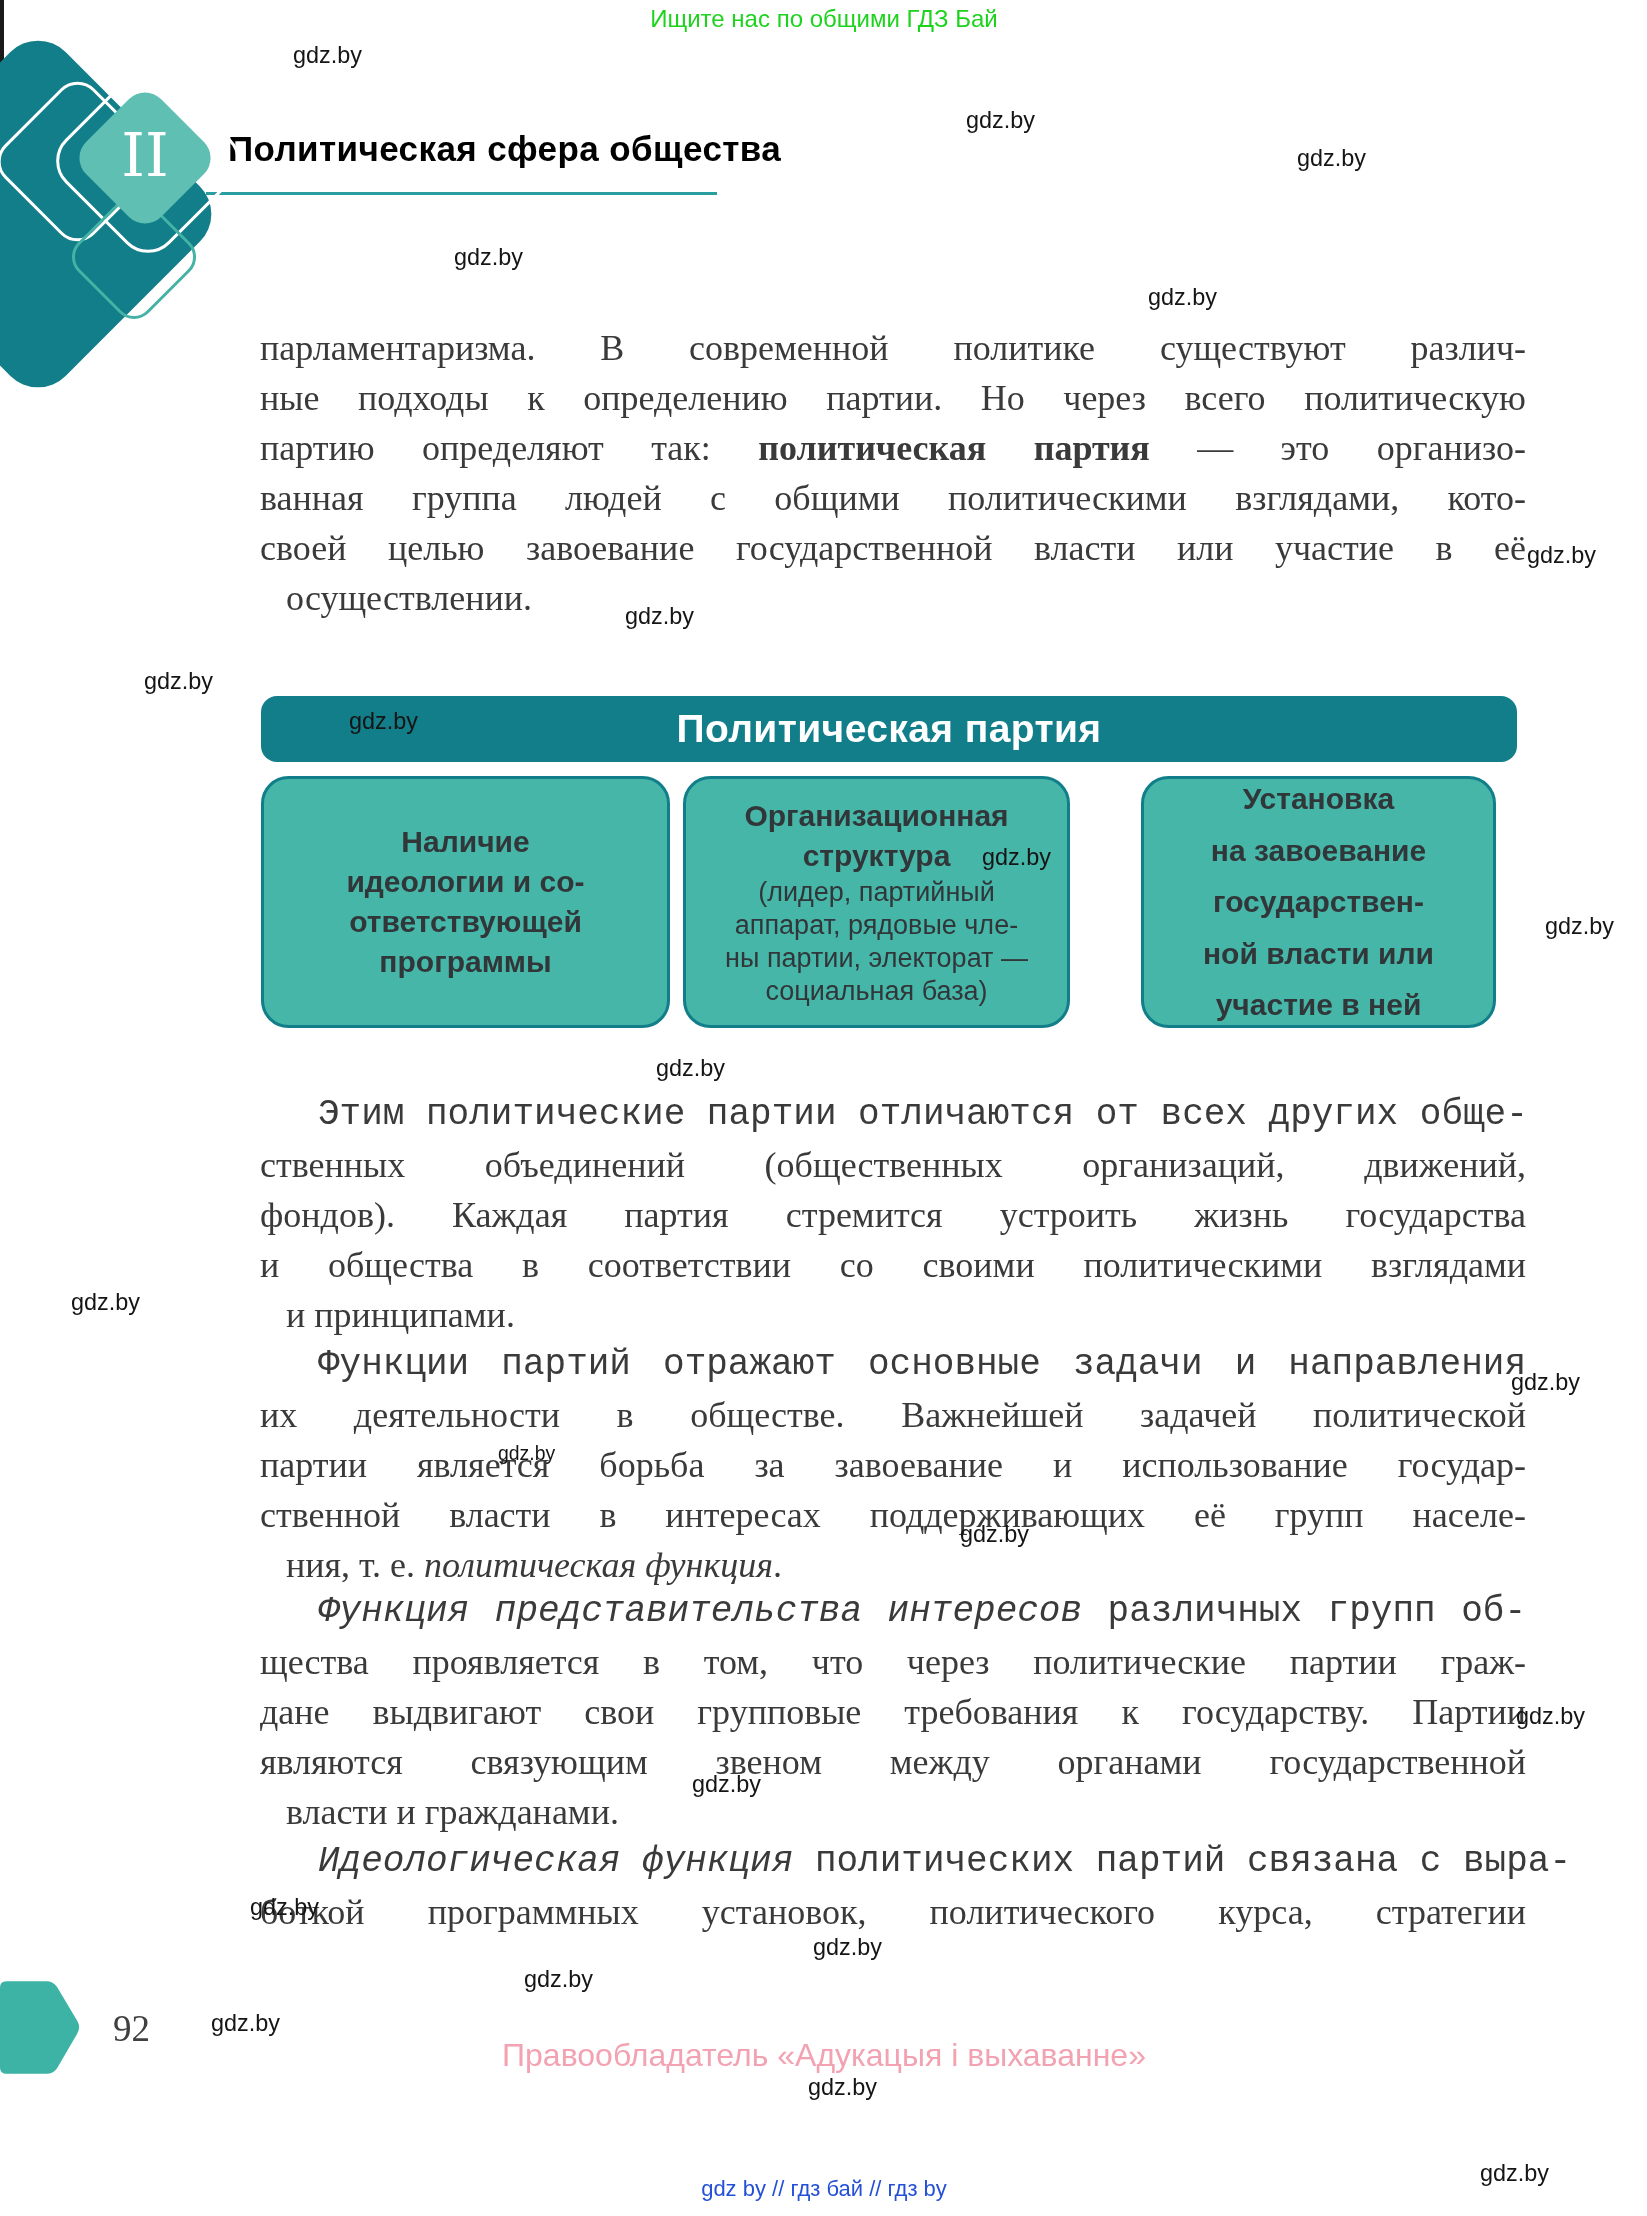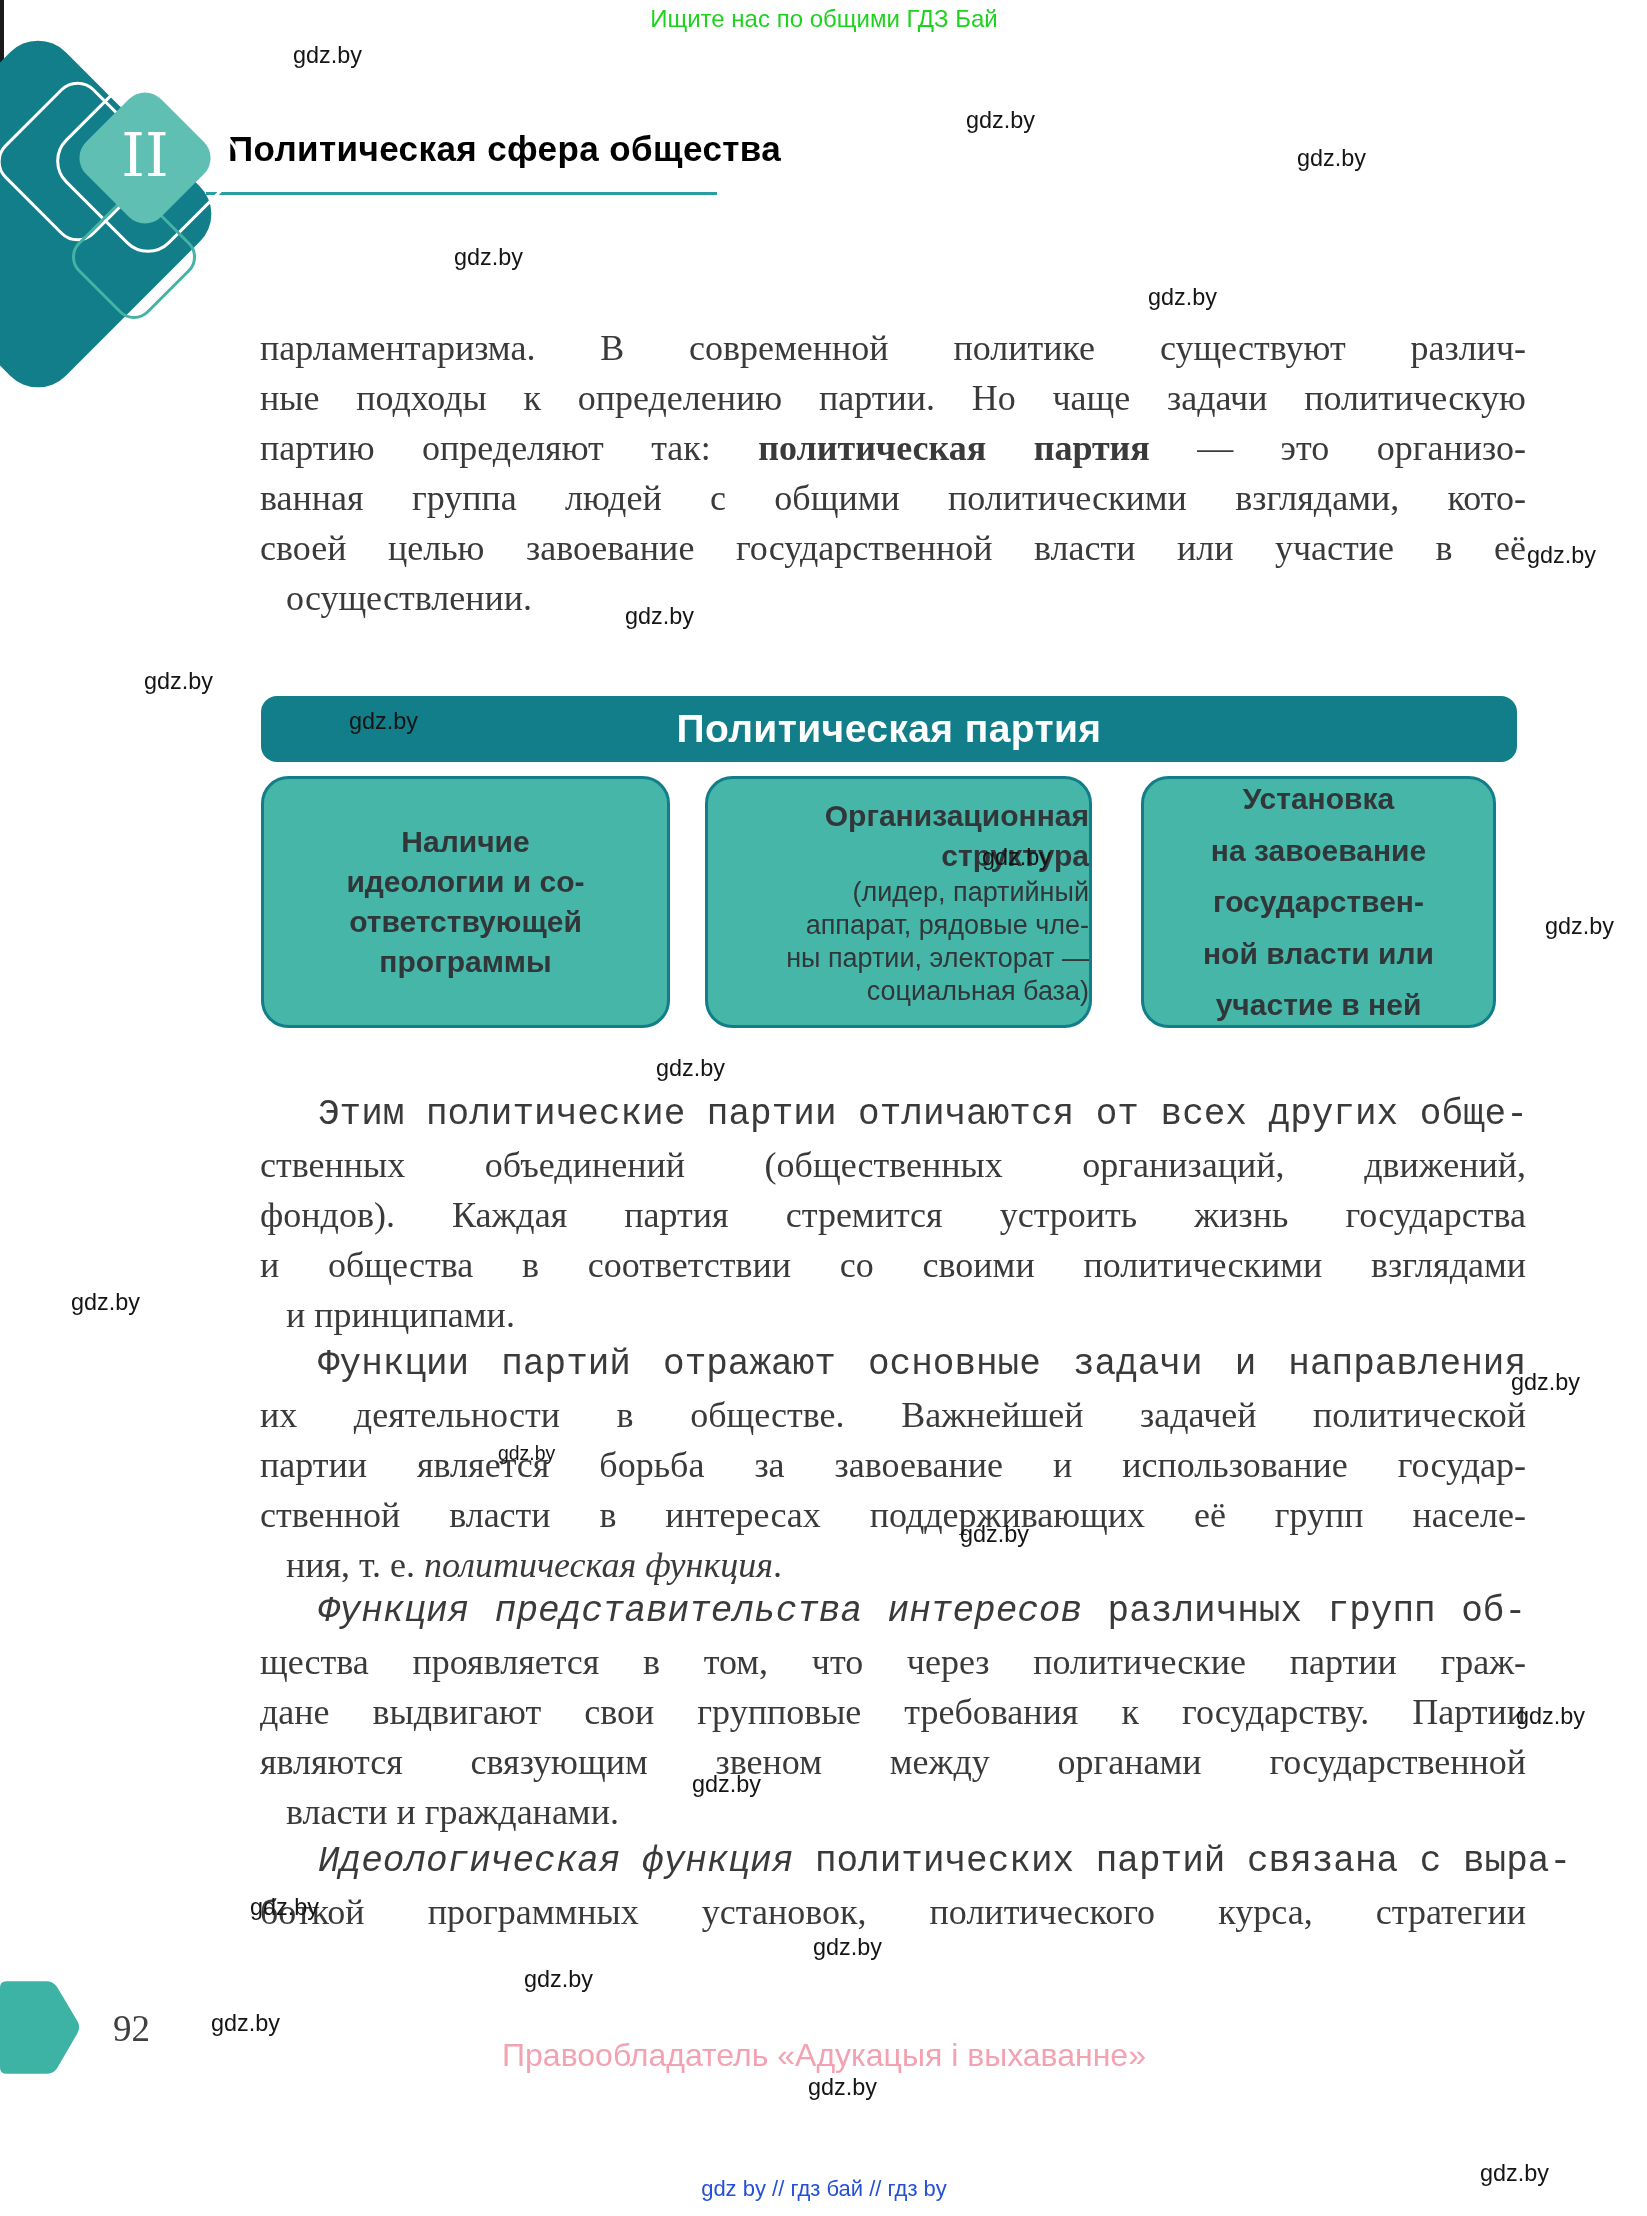--- a/index.html
+++ b/index.html
@@ -90,7 +90,7 @@
 
   <div class="bodycol" style="top:323px">
     <div class="ln">парламентаризма. В современной политике существуют различ-</div>
-    <div class="ln">ные подходы к определению партии. Но чаще задачи политическую</div>
+    <div class="ln">ные подходы к определению партии. Но через всего политическую</div>
     <div class="ln"><span>партию определяют так: </span><span class="bold">политическая партия</span><span> — это организо-</span></div>
     <div class="ln">ванная группа людей с общими политическими взглядами, кото-</div>
     <div class="ln">своей целью завоевание государственной власти или участие в её</div>

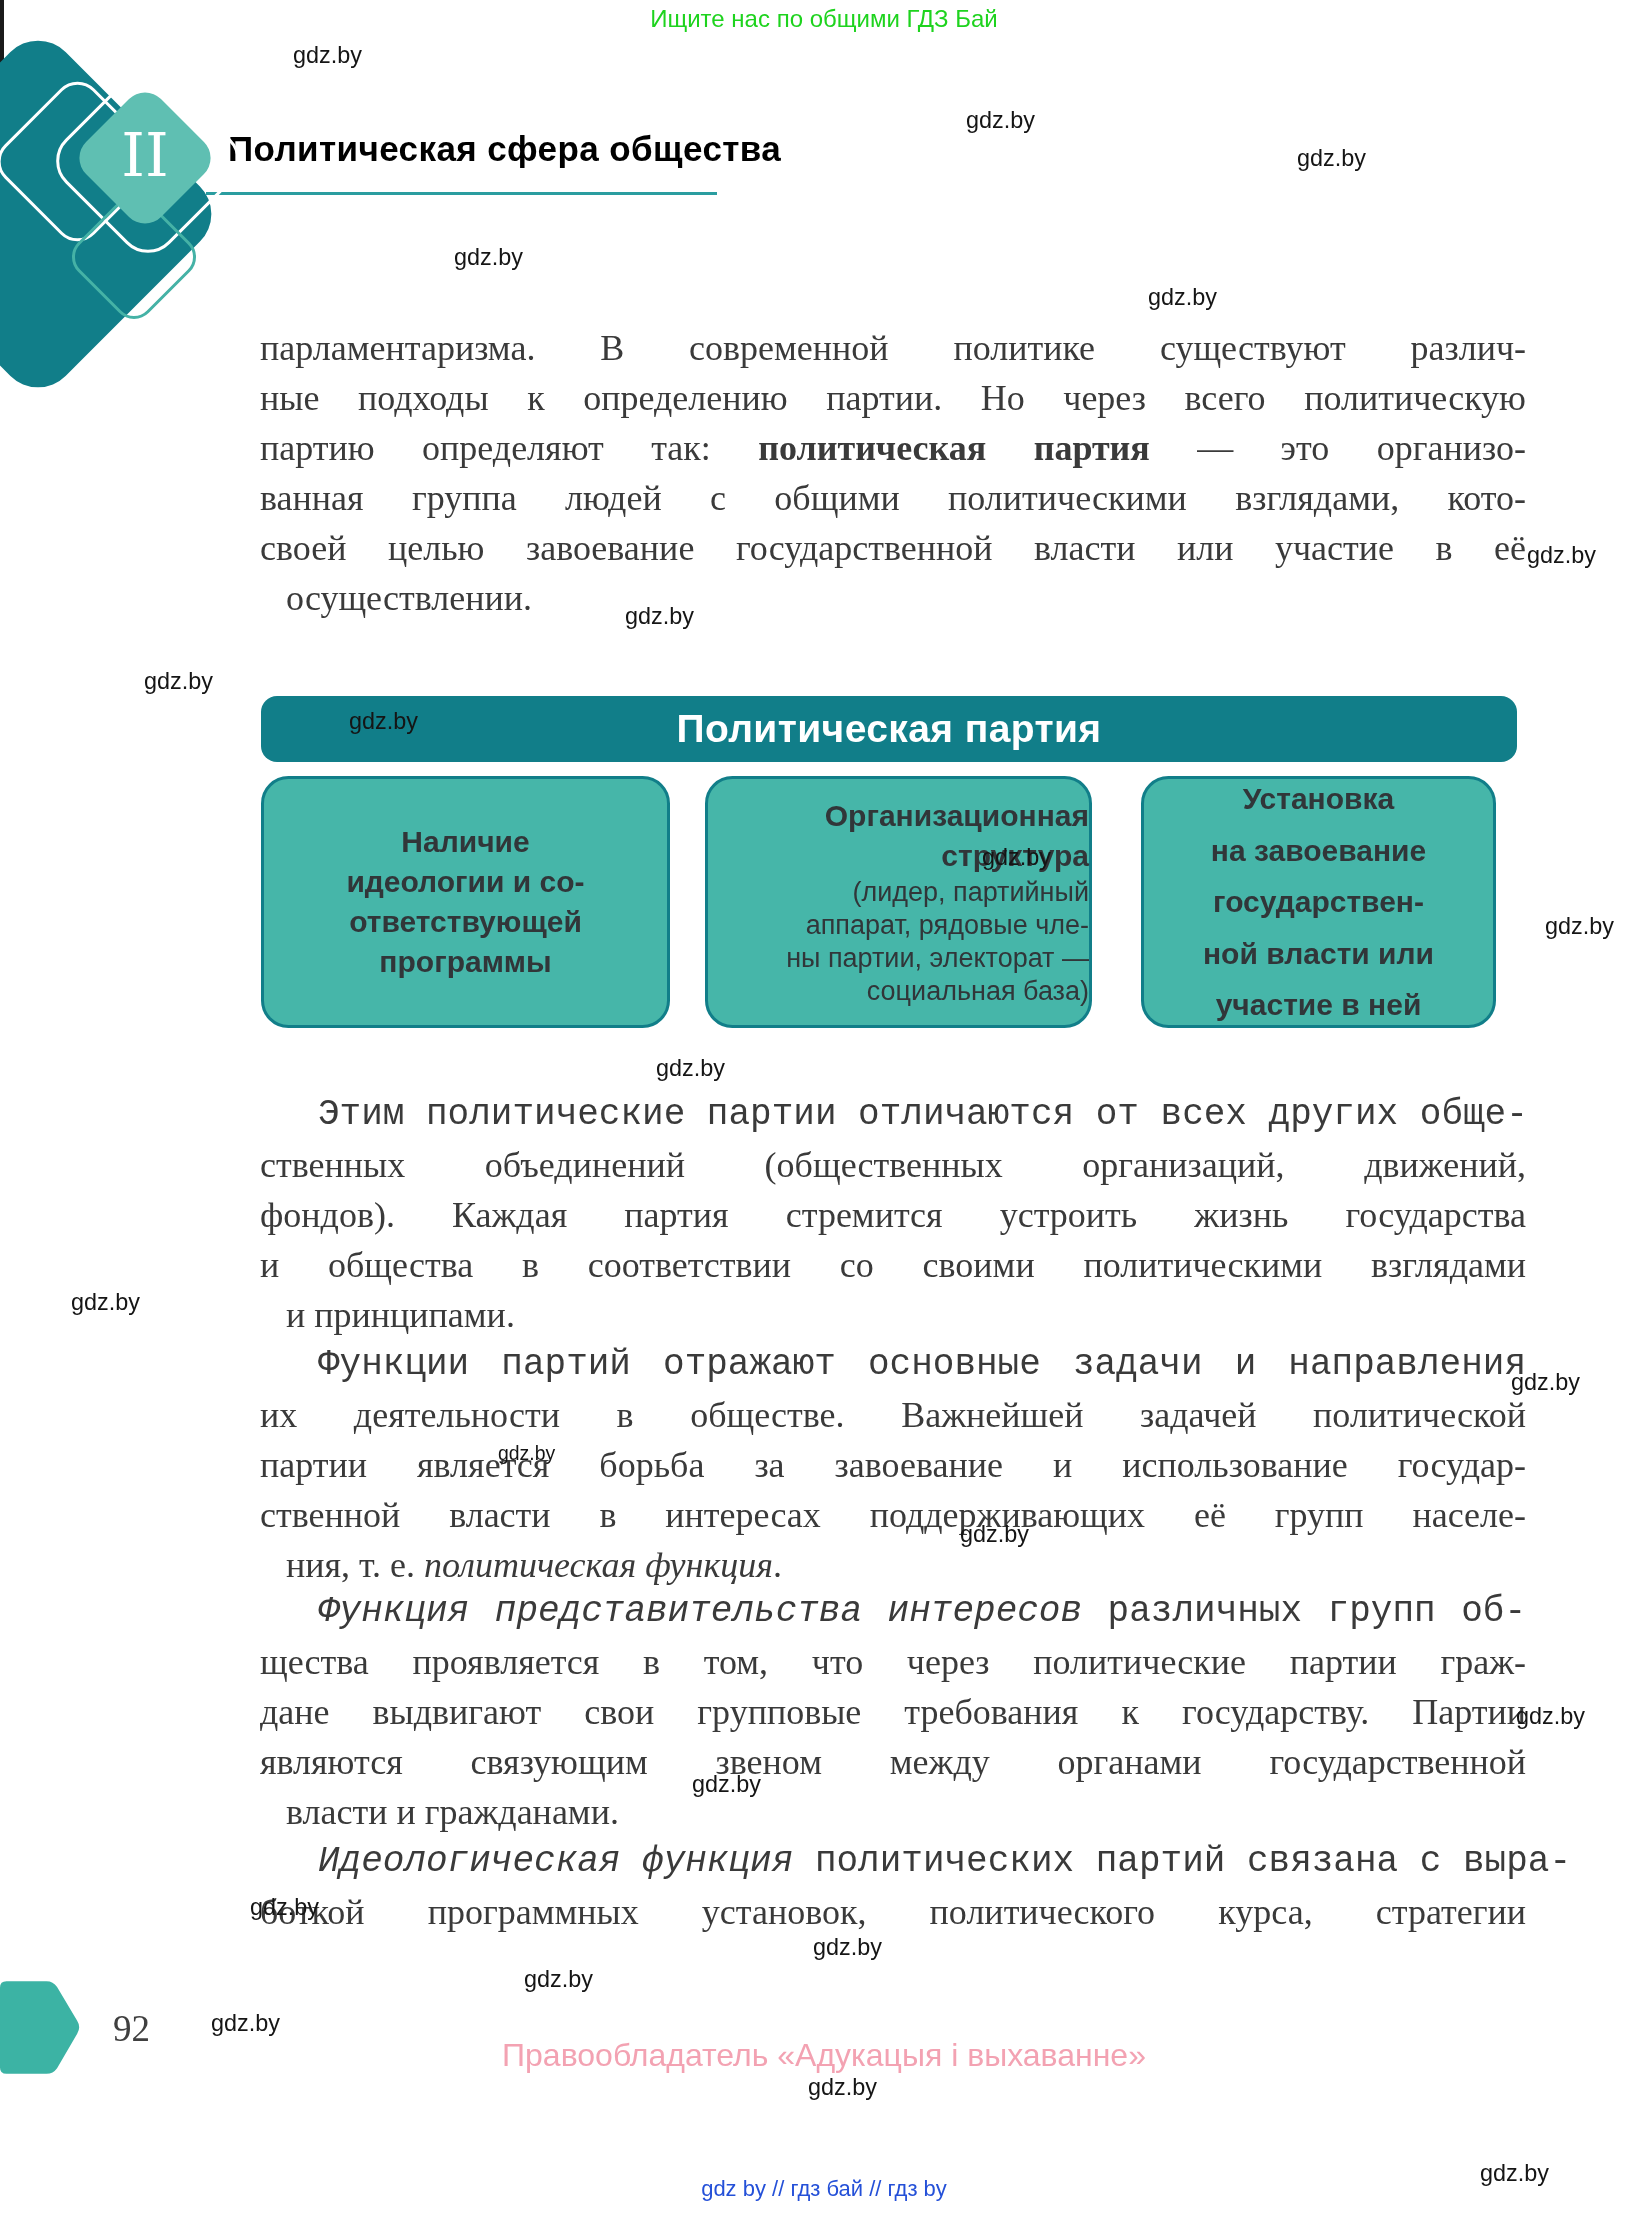--- a/index.html
+++ b/index.html
@@ -55,7 +55,7 @@
   .dbox .bl{font-size:30px;font-weight:bold;line-height:40px;}
   .dbox .rl{font-size:27px;line-height:33px;}
   .dbox1{left:261px;width:409px;}
-  .dbox2{left:705px;width:387px;align-items:flex-end;}
+  .dbox2{left:683px;width:387px;}
   .dbox3{left:1141px;width:355px;justify-content:space-between;}
 
   

